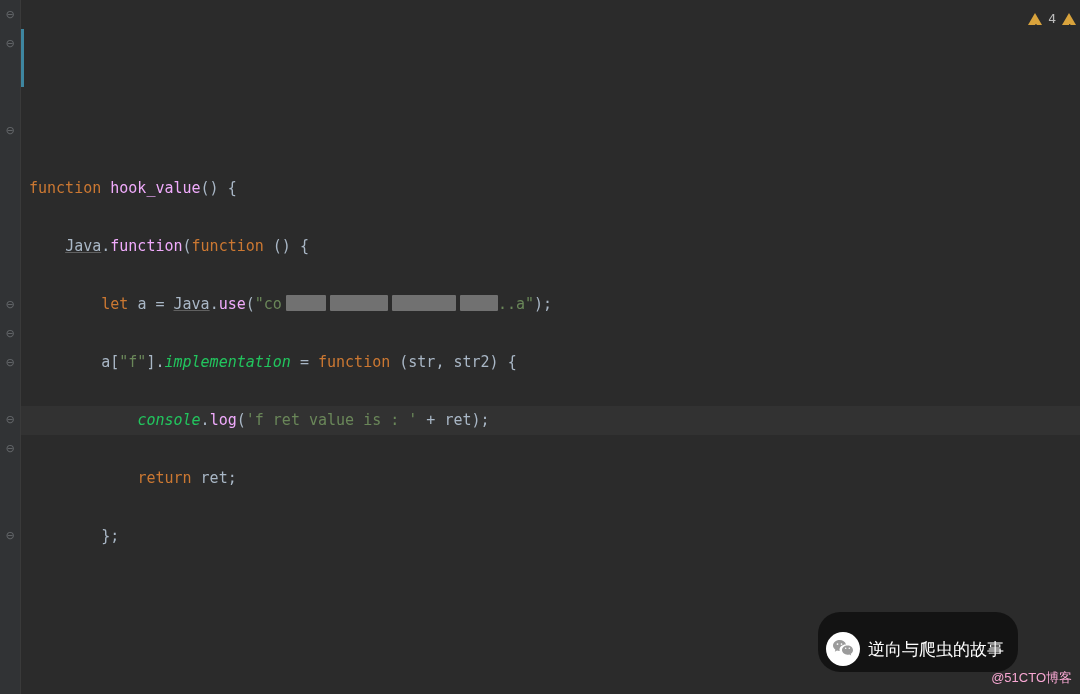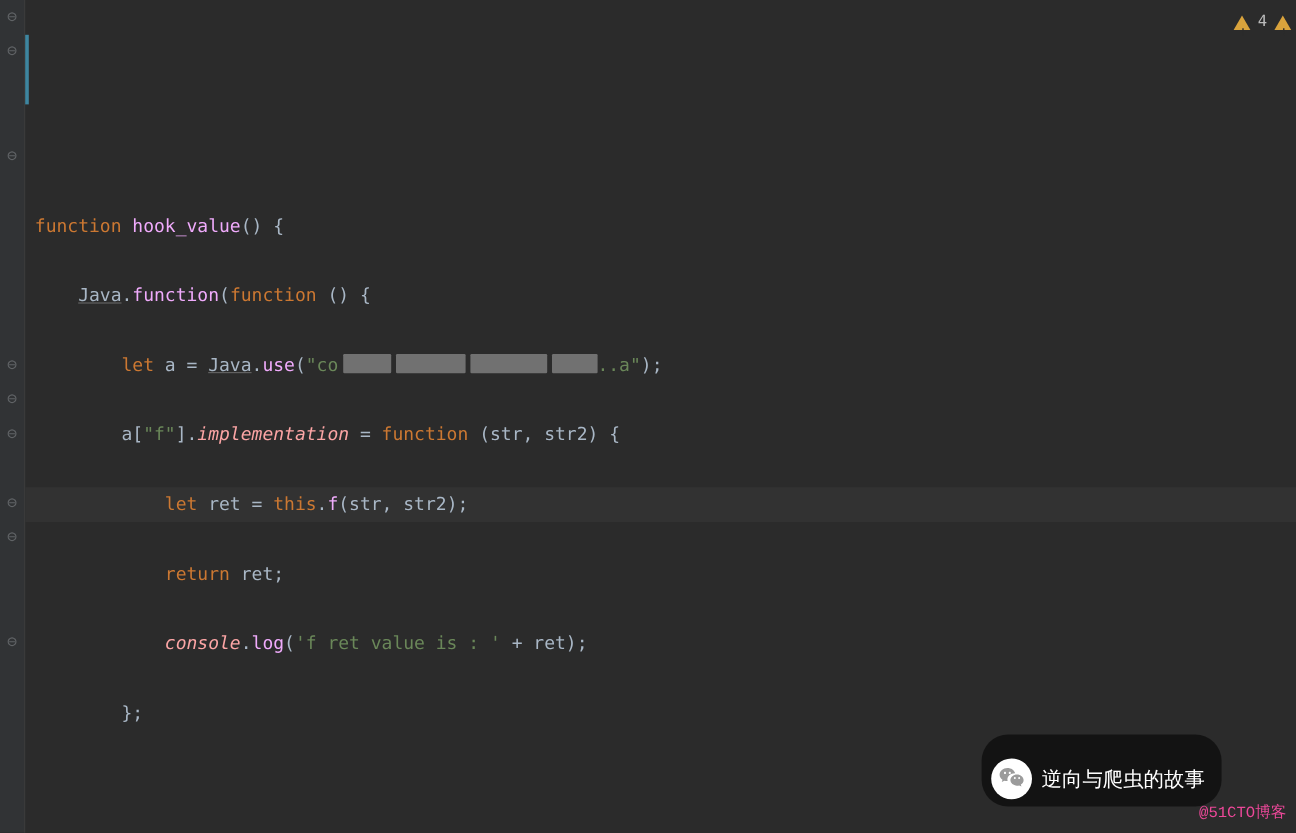--- a/index.html
+++ b/index.html
@@ -67,7 +67,7 @@
   .kw { color: #cc7832; }          
   .fn-name { color: #f0abfc; }      
   .str { color: #6a8759; }          
-  .prop { color: #fca5a5; font-style: italic; } 
+  .prop { color: #22c55e; font-style: italic; } 
   .param { color: #a9b7c6; }
   .punc { color: #a9b7c6; }
   .underline { text-decoration: underline; text-decoration-color: #606060; }

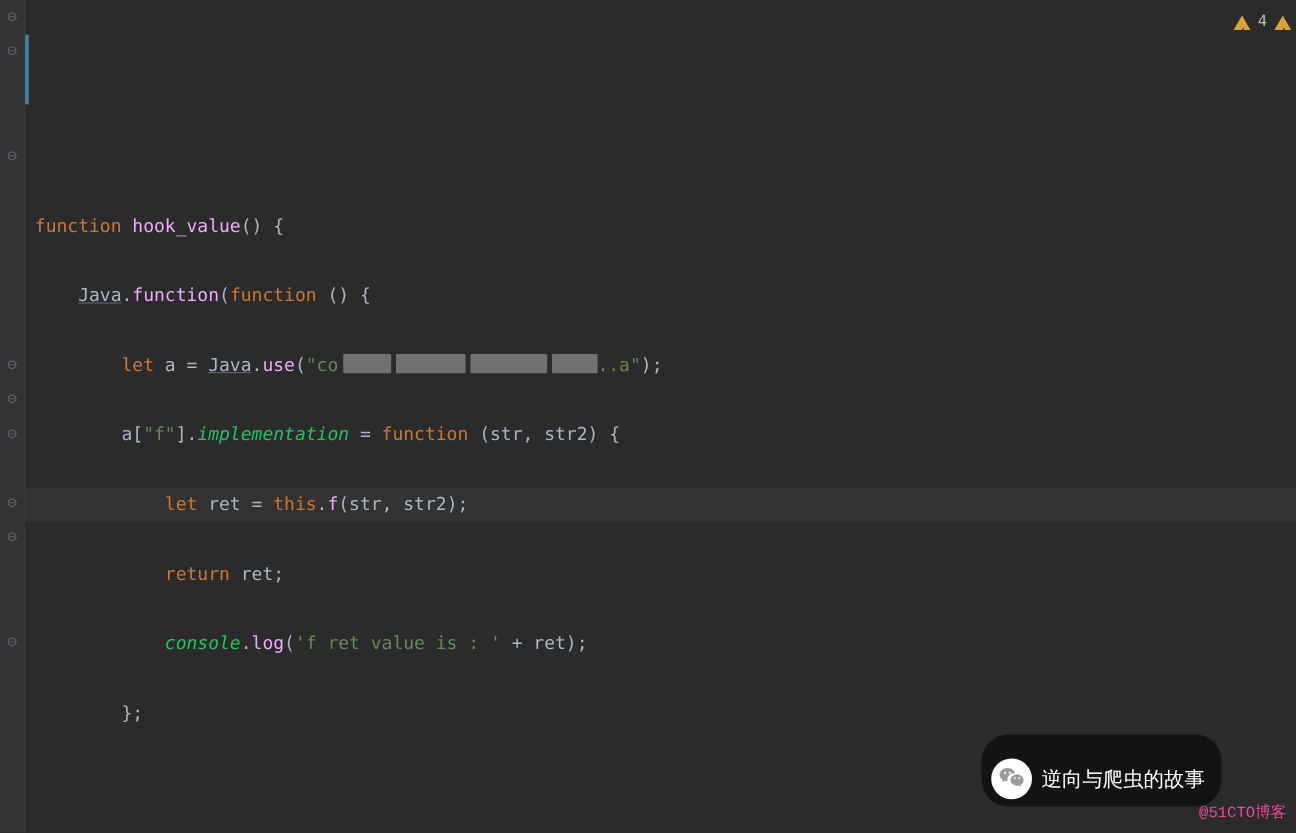--- a/index.html
+++ b/index.html
@@ -189,7 +189,6 @@
 <span class="line">    <span class="underline">Java</span><span class="punc">.</span><span class="fn-name">function</span><span class="punc">(</span><span class="kw">function</span><span> </span><span class="punc">()</span><span> </span><span class="punc">{</span></span>
 <span class="line">        <span class="kw">let</span><span> </span><span>a</span><span> = </span><span class="underline">Java</span><span class="punc">.</span><span class="fn-name">use</span><span class="punc">(</span><span class="str">"co</span><span class="censor c1 gap"></span><span class="censor c2 gap"></span><span class="censor c3 gap"></span><span class="censor c4 gap"></span><span class="str">..a"</span><span class="punc">)</span><span class="punc">;</span></span>
 <span class="line">        <span>a</span><span class="punc">[</span><span class="str">"f"</span><span class="punc">]</span><span class="punc">.</span><span class="prop">implementation</span><span> = </span><span class="kw">function</span><span> </span><span class="punc">(</span><span class="param">str</span><span class="punc">, </span><span class="param">str2</span><span class="punc">) {</span></span>
-<span class="line">            <span class="kw">let</span><span> </span><span>ret</span><span> = </span><span class="kw">this</span><span class="punc">.</span><span class="fn-name">f</span><span class="punc">(</span><span>str</span><span class="punc">, </span><span>str2</span><span class="punc">)</span><span class="punc">;</span></span>
 <span class="line">            <span class="kw">return</span><span> </span><span>ret</span><span class="punc">;</span></span>
 <span class="line">            <span class="prop">console</span><span class="punc">.</span><span class="fn-name">log</span><span class="punc">(</span><span class="str">'f ret value is : '</span><span> + </span><span>ret</span><span class="punc">)</span><span class="punc">;</span></span>
 <span class="line">        <span class="punc">};</span></span>

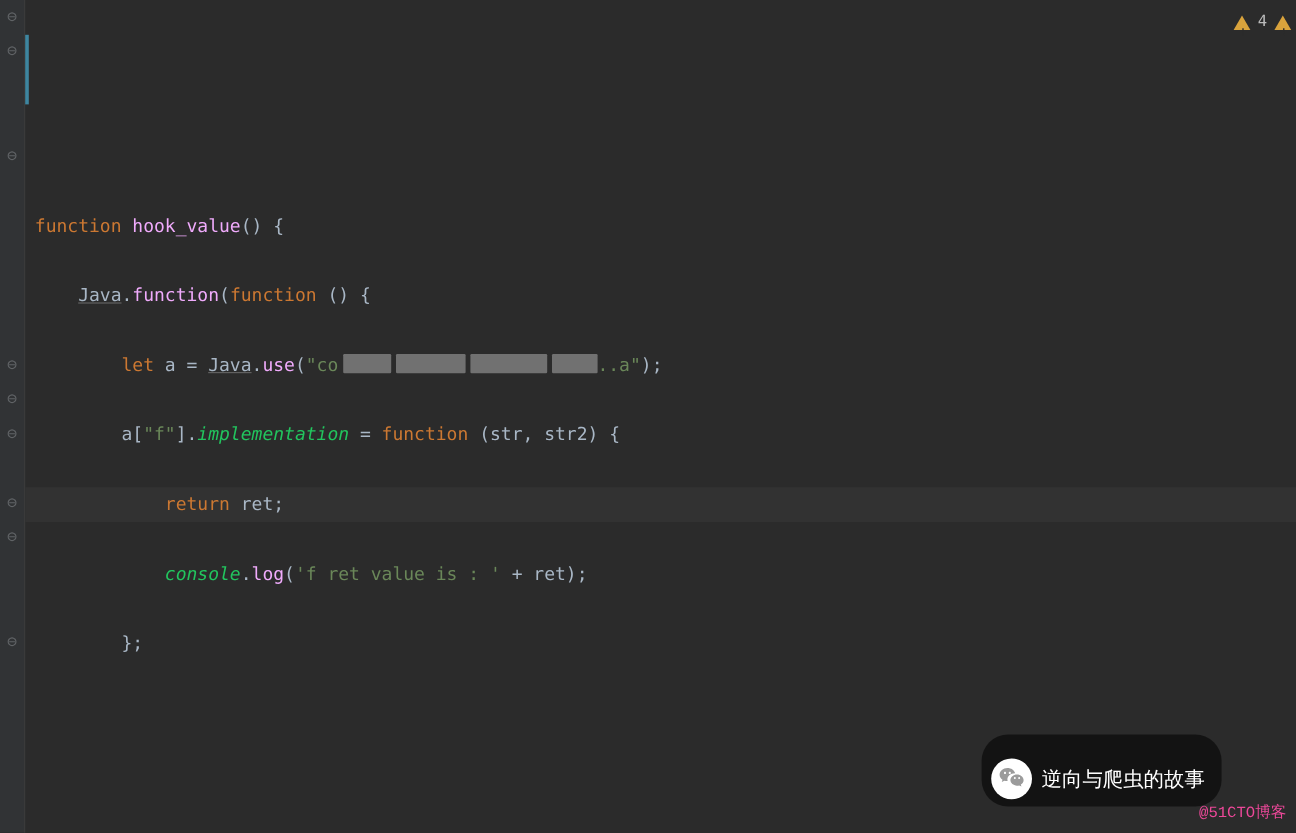--- a/index.html
+++ b/index.html
@@ -189,8 +189,8 @@
 <span class="line">    <span class="underline">Java</span><span class="punc">.</span><span class="fn-name">function</span><span class="punc">(</span><span class="kw">function</span><span> </span><span class="punc">()</span><span> </span><span class="punc">{</span></span>
 <span class="line">        <span class="kw">let</span><span> </span><span>a</span><span> = </span><span class="underline">Java</span><span class="punc">.</span><span class="fn-name">use</span><span class="punc">(</span><span class="str">"co</span><span class="censor c1 gap"></span><span class="censor c2 gap"></span><span class="censor c3 gap"></span><span class="censor c4 gap"></span><span class="str">..a"</span><span class="punc">)</span><span class="punc">;</span></span>
 <span class="line">        <span>a</span><span class="punc">[</span><span class="str">"f"</span><span class="punc">]</span><span class="punc">.</span><span class="prop">implementation</span><span> = </span><span class="kw">function</span><span> </span><span class="punc">(</span><span class="param">str</span><span class="punc">, </span><span class="param">str2</span><span class="punc">) {</span></span>
+<span class="line">            <span class="prop">console</span><span class="punc">.</span><span class="fn-name">log</span><span class="punc">(</span><span class="str">'f ret value is : '</span><span> + </span><span>ret</span><span class="punc">)</span><span class="punc">;</span></span>
 <span class="line">            <span class="kw">return</span><span> </span><span>ret</span><span class="punc">;</span></span>
-<span class="line">            <span class="prop">console</span><span class="punc">.</span><span class="fn-name">log</span><span class="punc">(</span><span class="str">'f ret value is : '</span><span> + </span><span>ret</span><span class="punc">)</span><span class="punc">;</span></span>
 <span class="line">        <span class="punc">};</span></span>
 
 

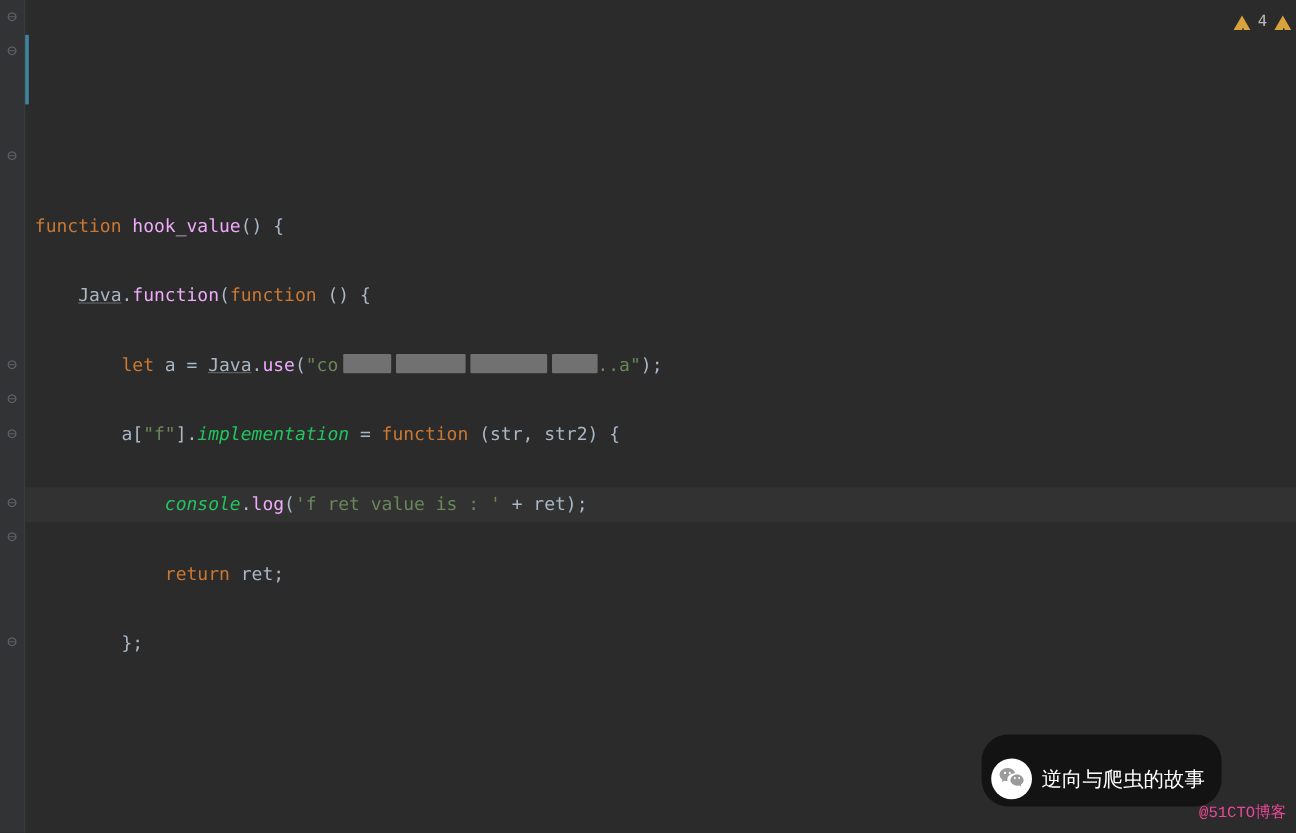--- a/index.html
+++ b/index.html
@@ -112,8 +112,8 @@
   .watermark {
     position: absolute;
     right: 8px; bottom: 2px;
-    color: #ec4899;
-    font-family: Liberation Mono, monospace;
+    color: #f9a8d4;
+    font-family: Liberation Sans, sans-serif;
     font-size: 13px;
     z-index: 20;
   }

